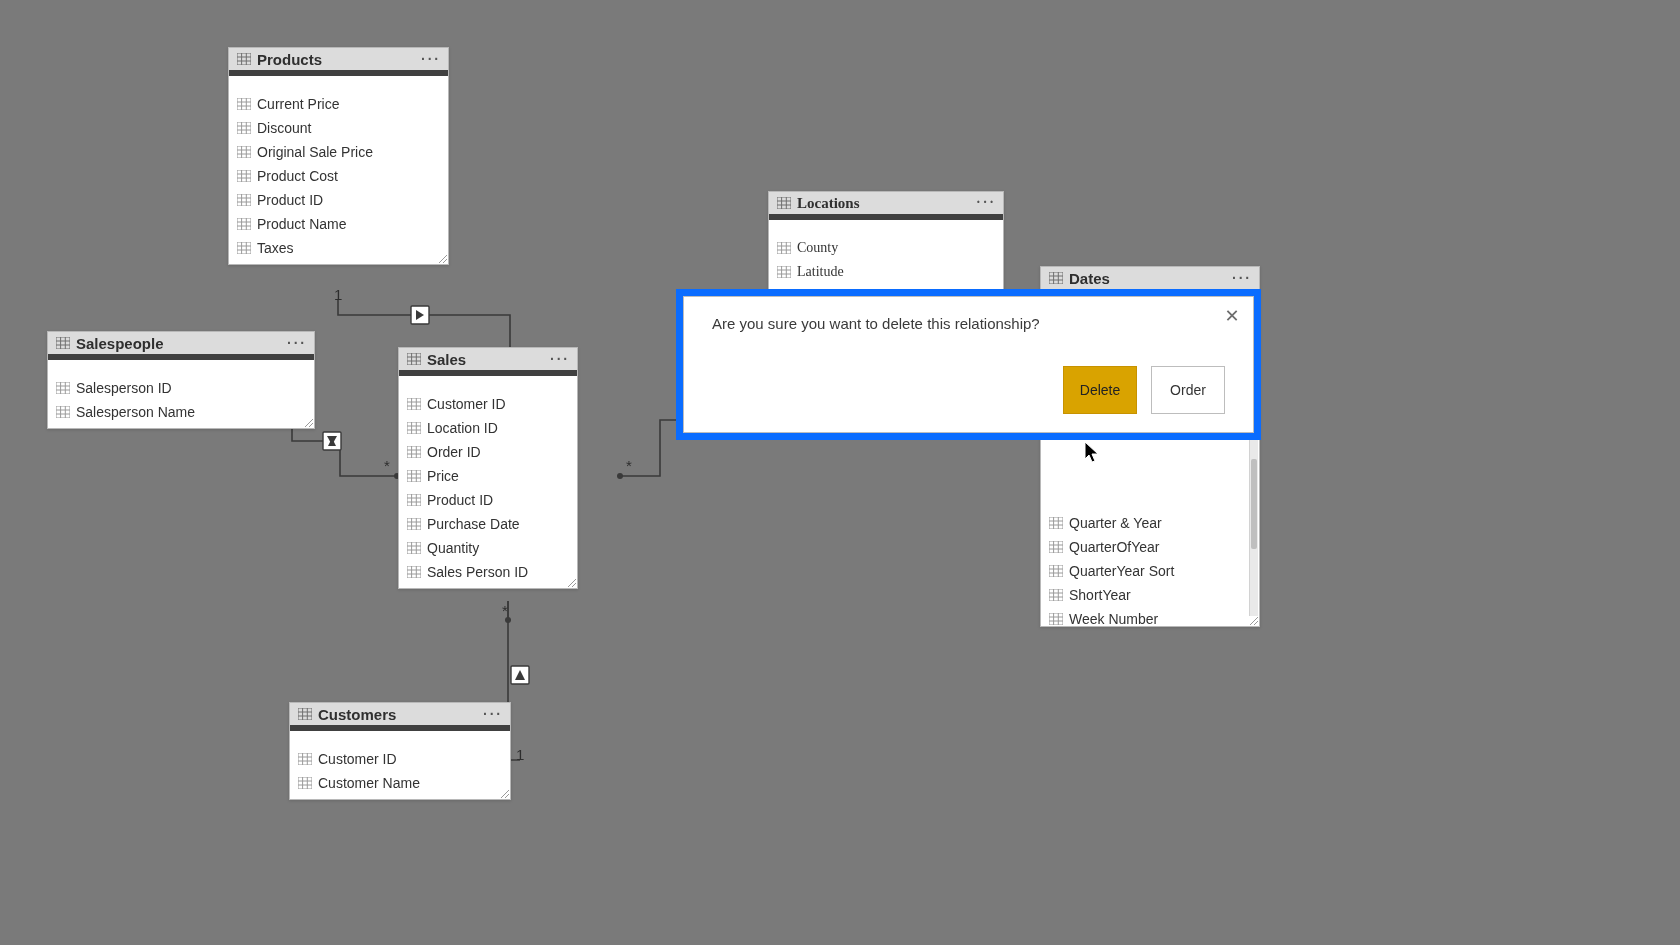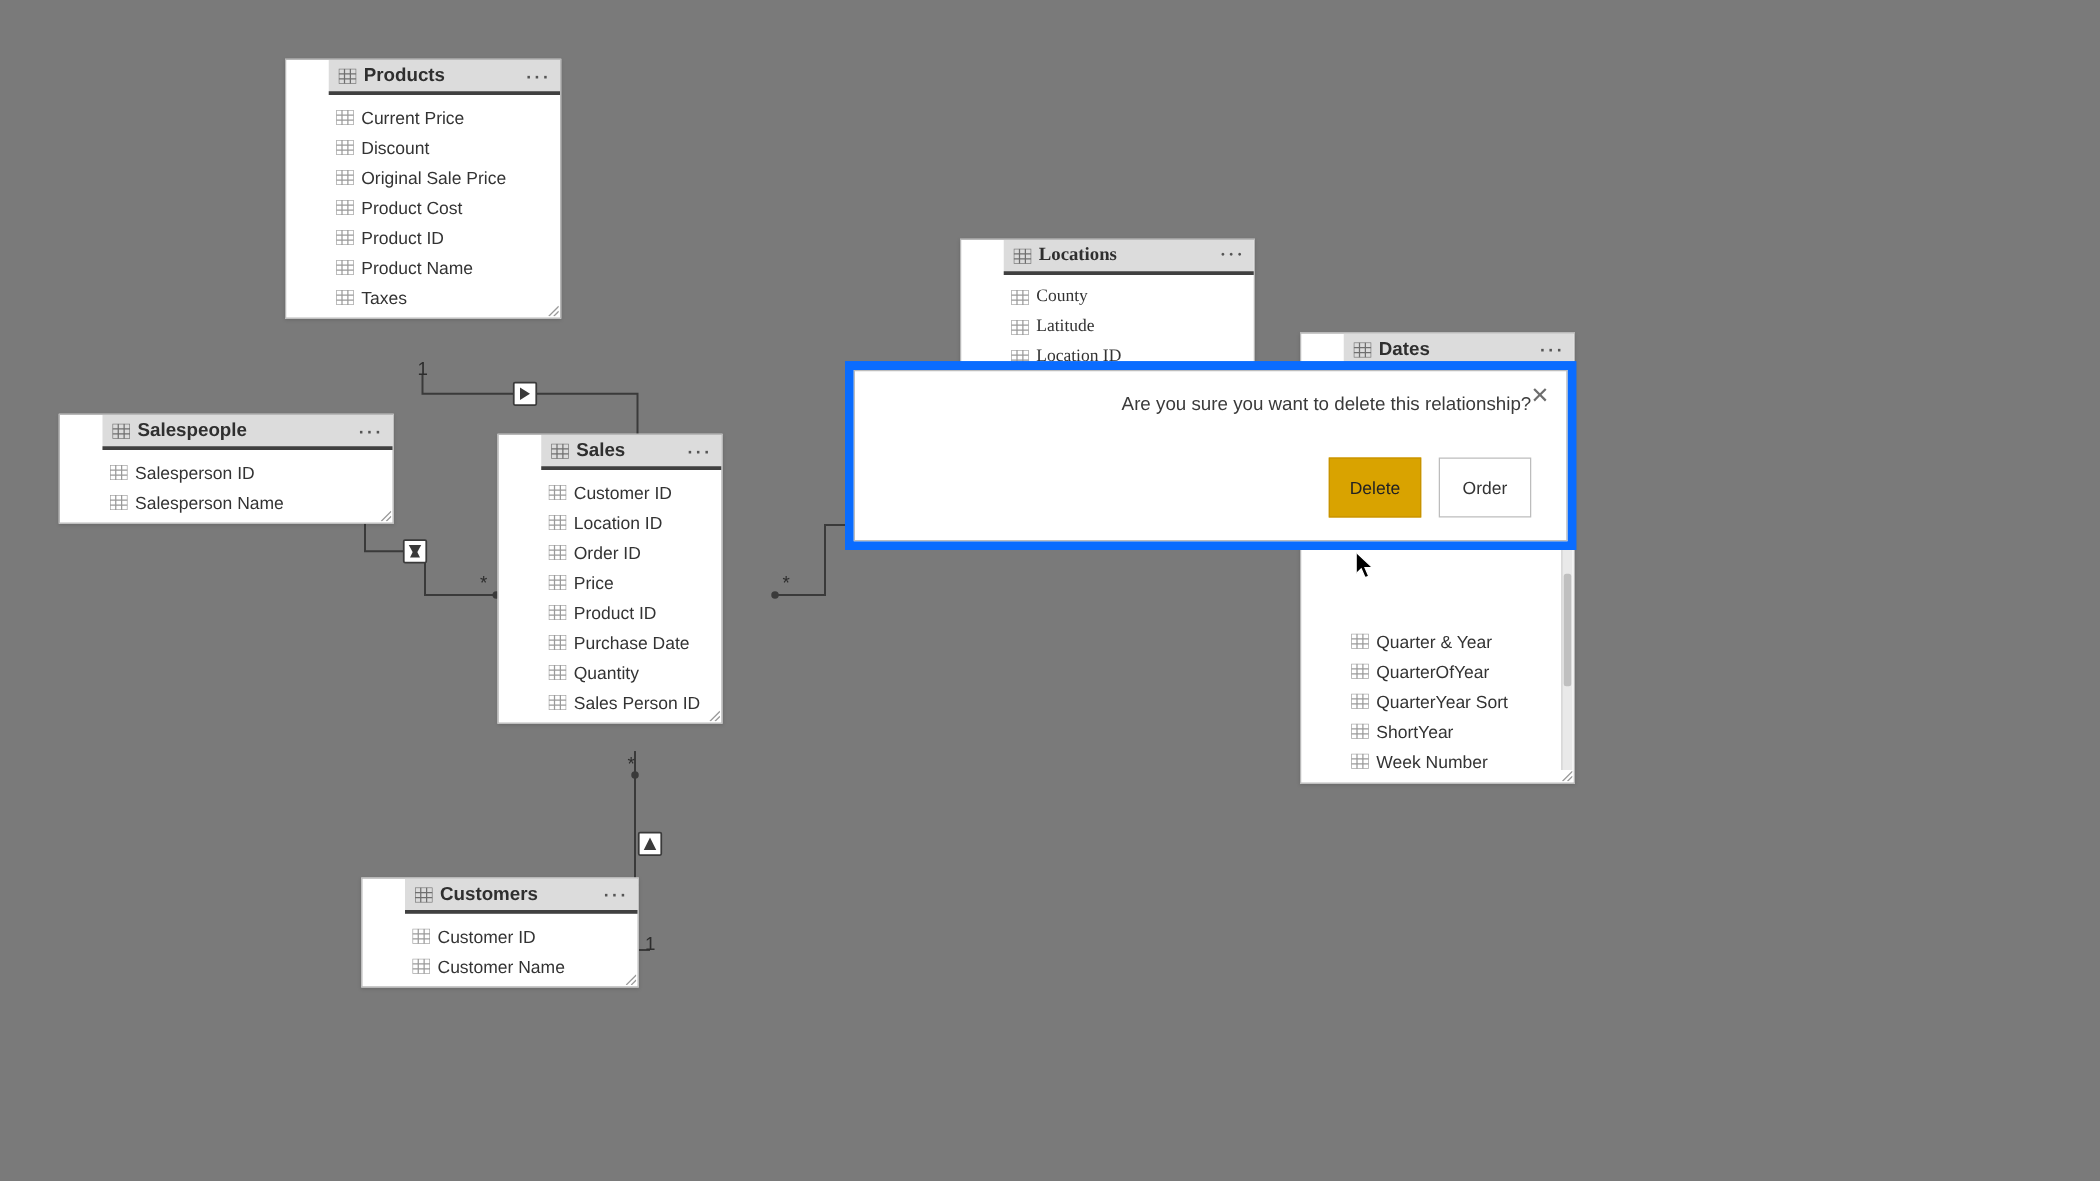--- a/index.html
+++ b/index.html
@@ -26,13 +26,12 @@
       display: flex;
       align-items: center;
       background: #dcdcdc;
-      border-bottom: 3px solid #404040;
+      border-bottom: 6px solid #404040;
       height: 28px;
       padding: 0 6px 0 8px;
       font-size: 15px;
       font-weight: 600;
       color: #2f2f2f;
-      margin-left: 34px;
     }
     .table-header .hicon {
       width: 14px; height: 12px;

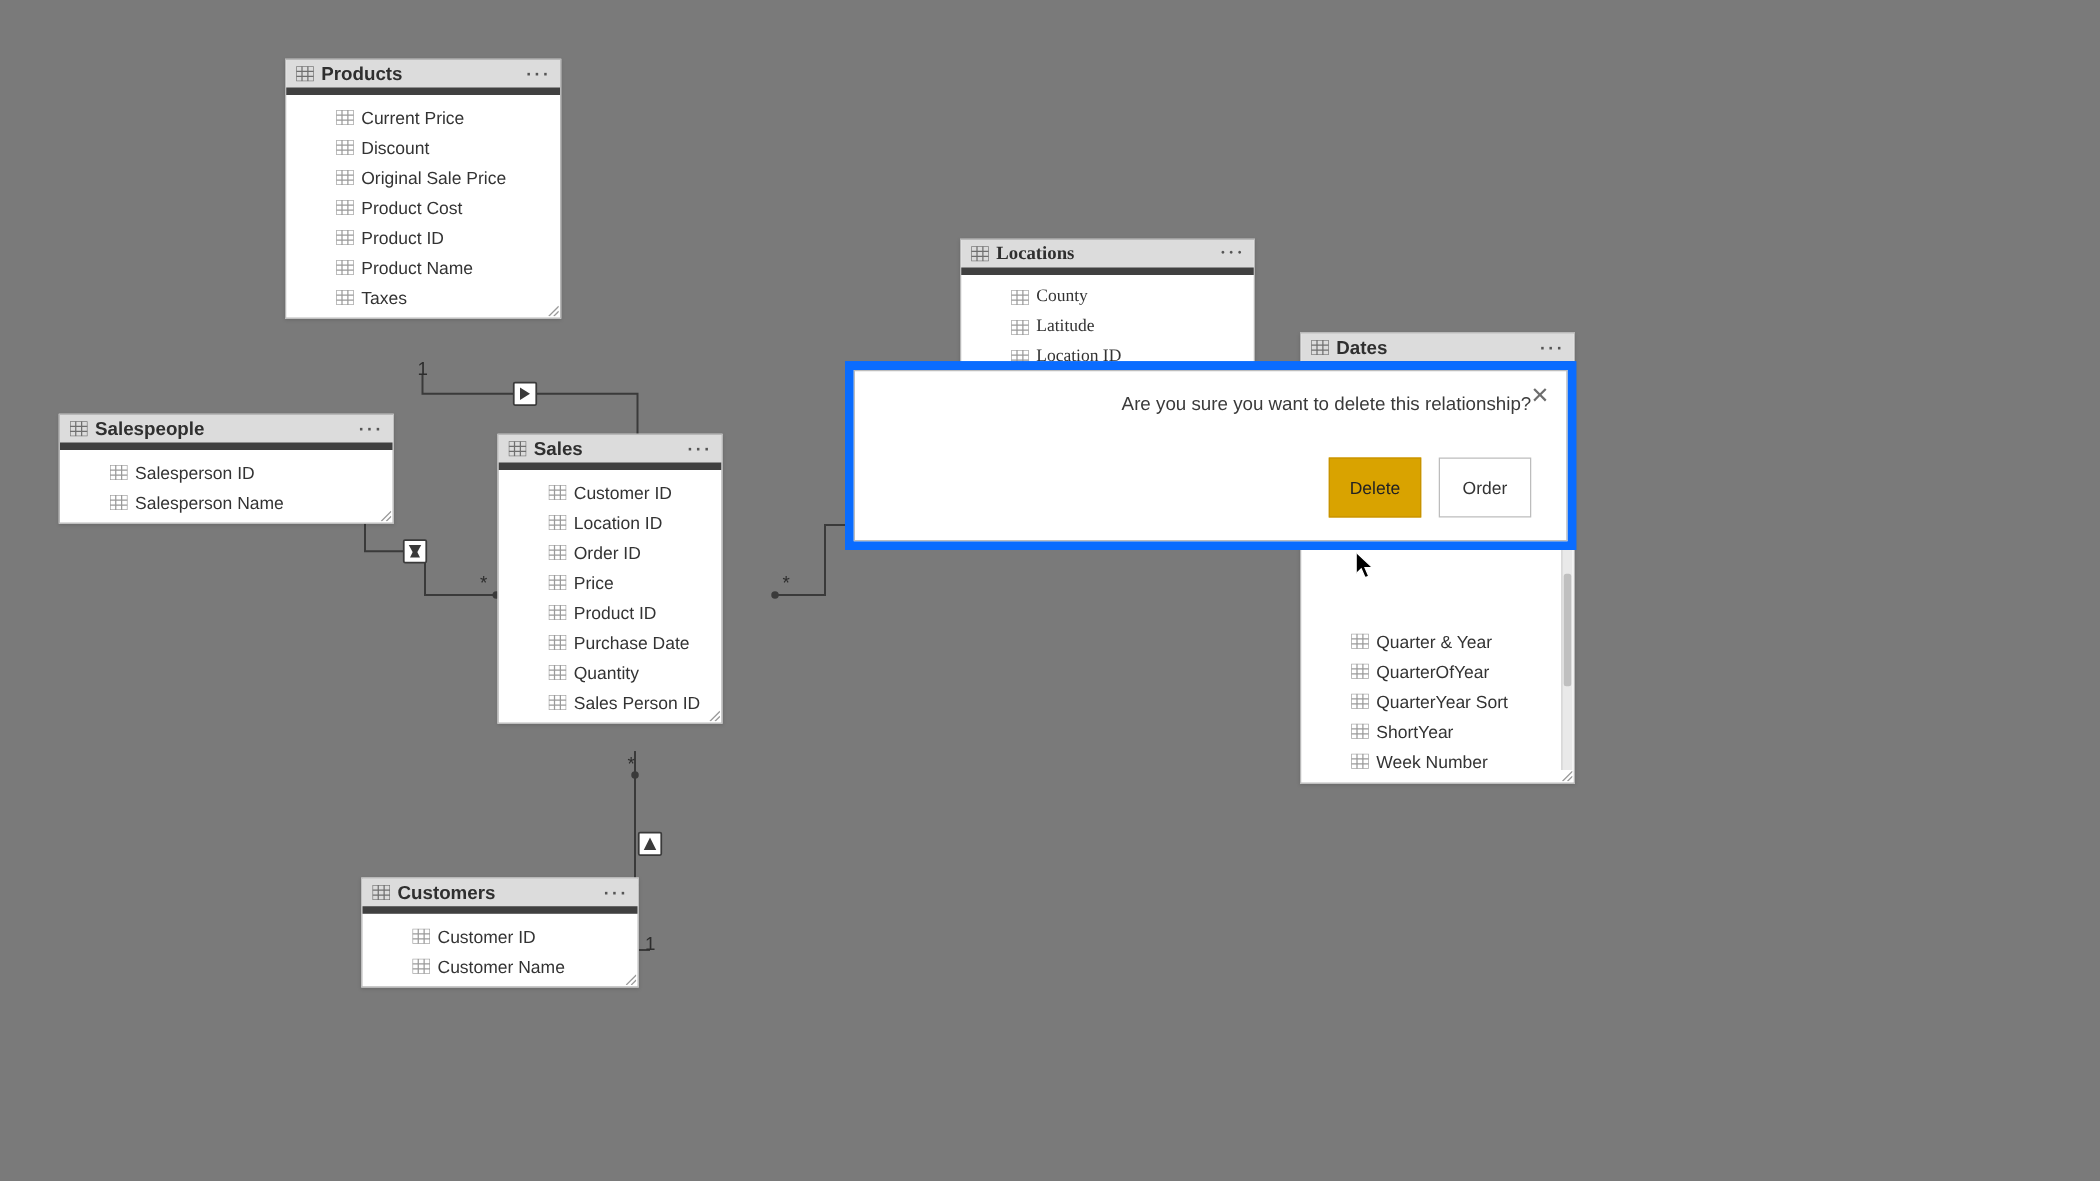--- a/index.html
+++ b/index.html
@@ -46,8 +46,7 @@
       font-size: 14px; cursor: pointer;
     }
     .field-list {
-      padding: 6px 0 4px 0;
-      margin-left: 32px;
+      padding: 16px 0 4px 0;
     }
     .field {
       display: flex;

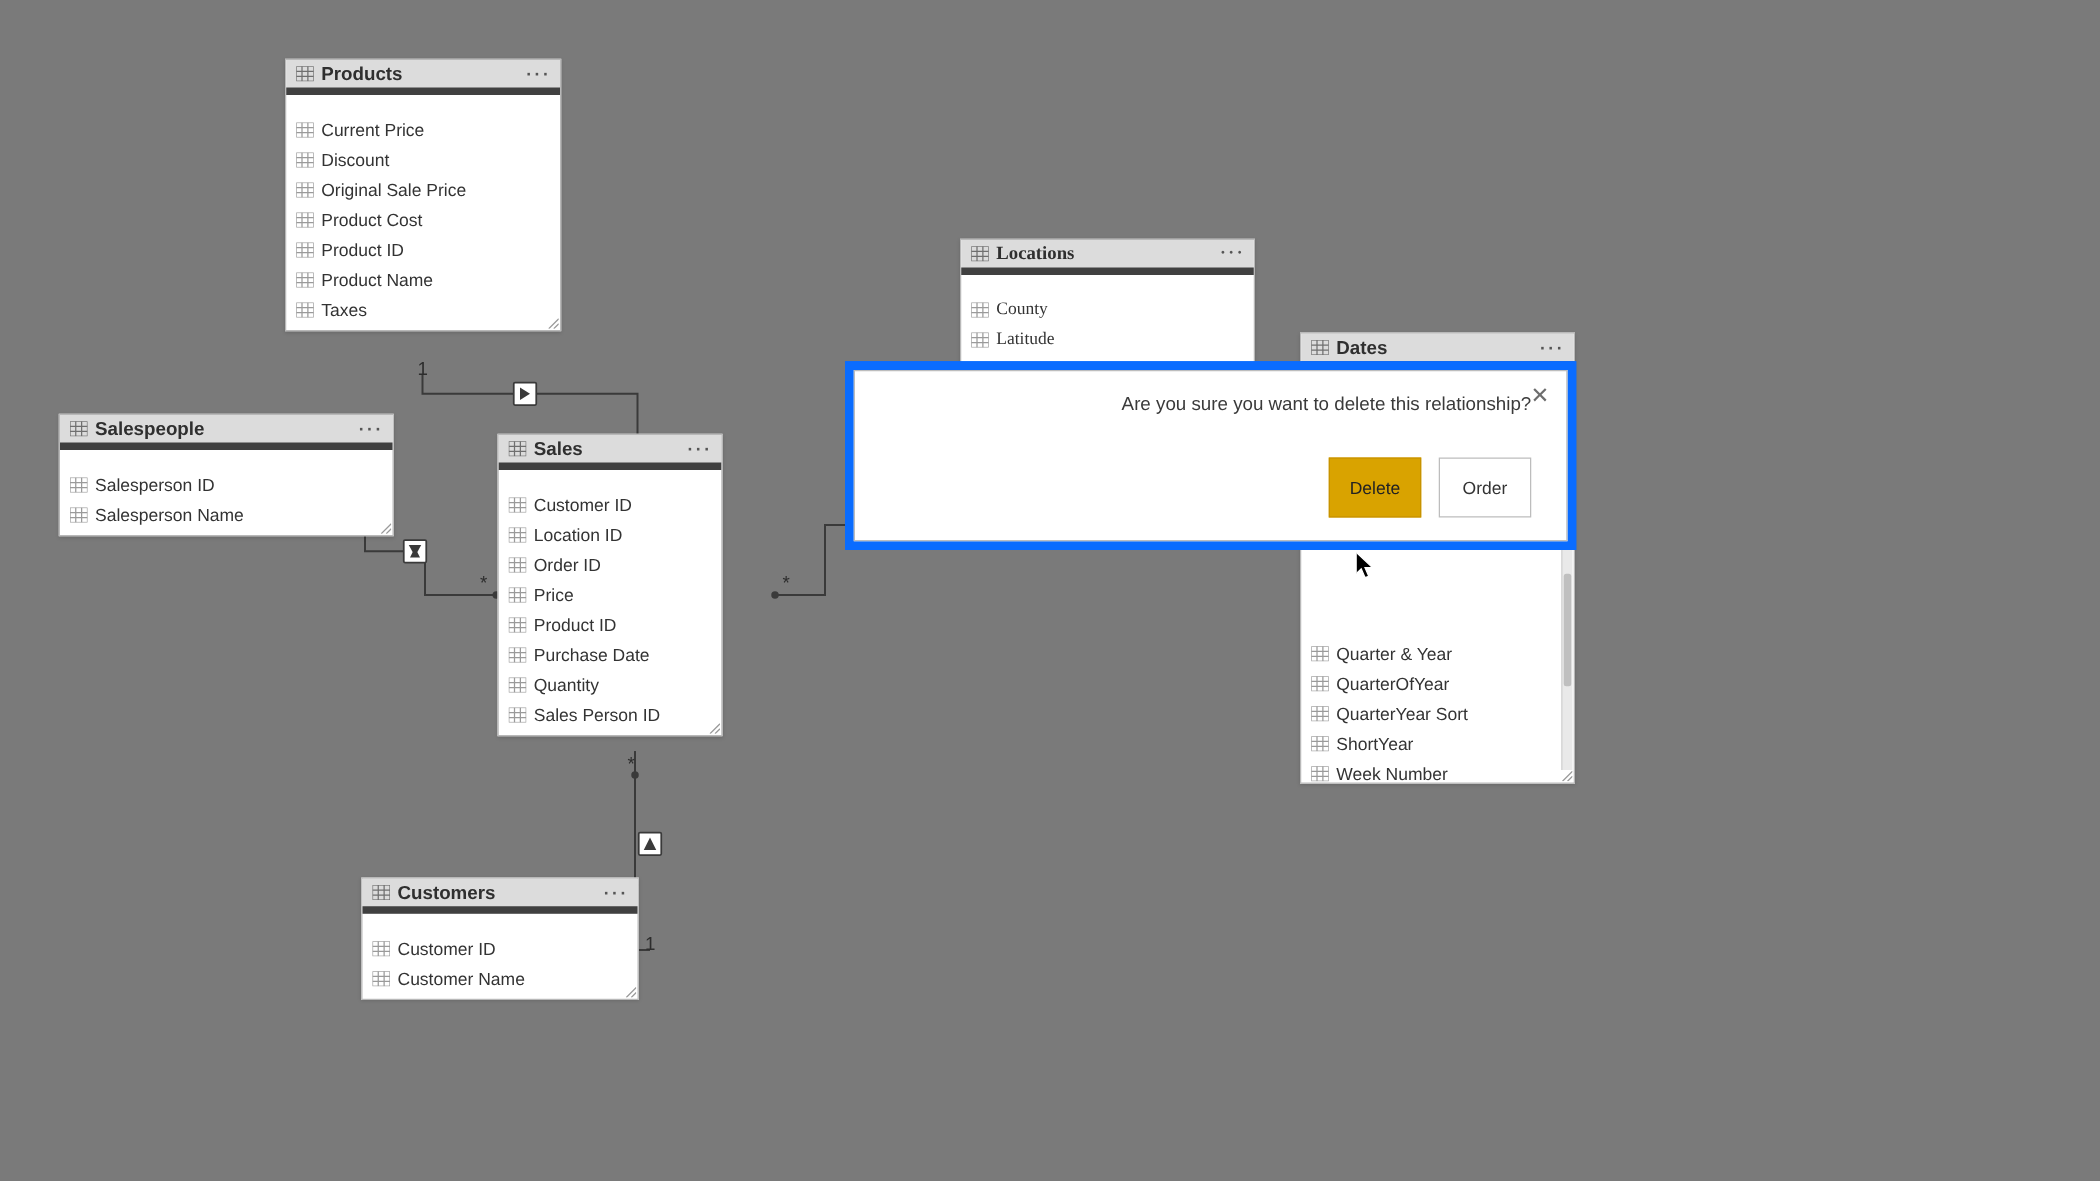--- a/index.html
+++ b/index.html
@@ -115,7 +115,6 @@
       font-size: 15px;
       color: #3a3a3a;
       margin-bottom: 34px;
-      text-align: right;
     }
     .modal .buttons {
       display: flex;

